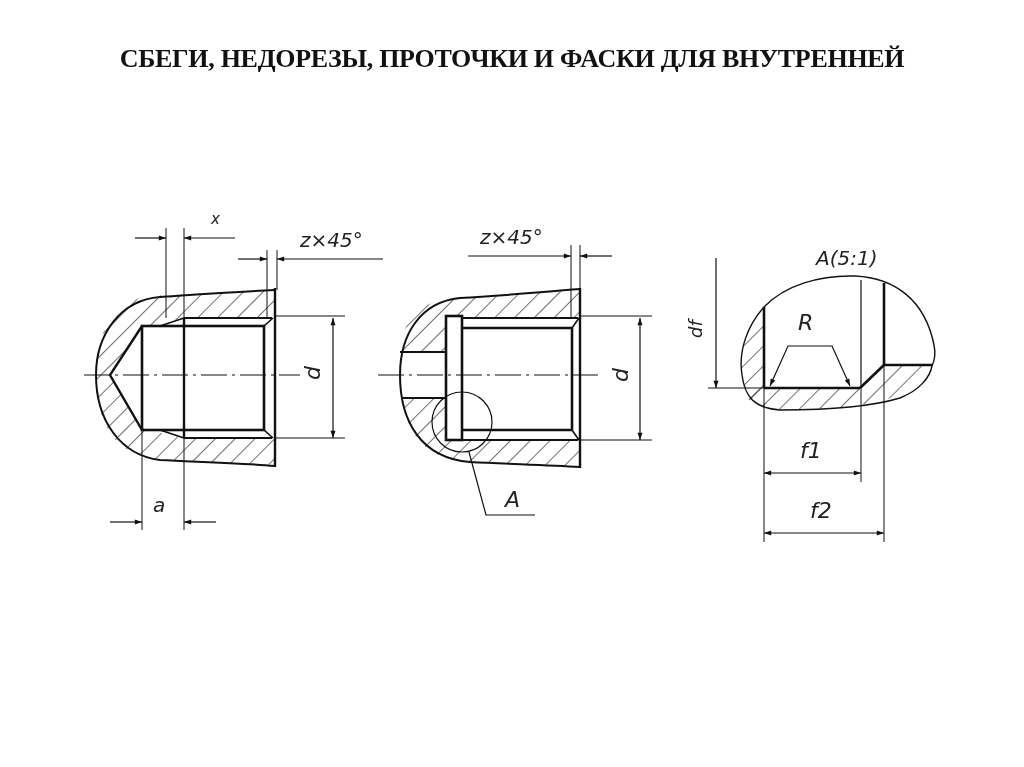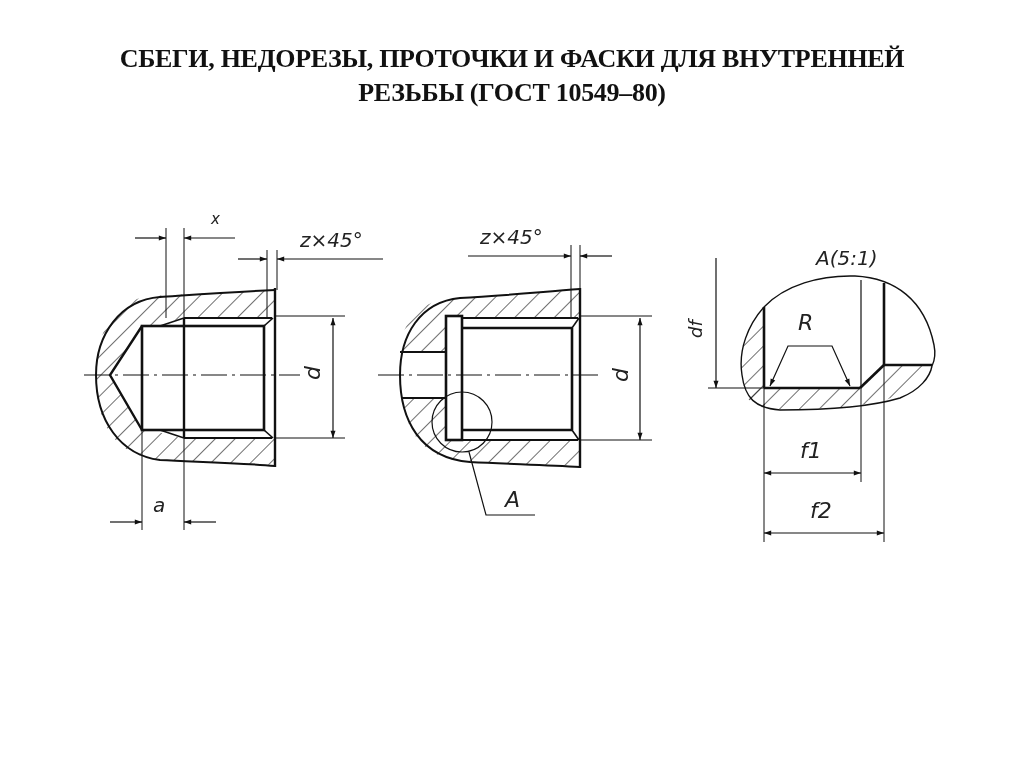--- a/index.html
+++ b/index.html
@@ -23,7 +23,6 @@
 
 <div class="title">
   <div>СБЕГИ, НЕДОРЕЗЫ, ПРОТОЧКИ И ФАСКИ ДЛЯ ВНУТРЕННЕЙ</div>
-  <div>РЕЗЬБЫ (ГОСТ 10549–80)</div>
 </div>
 
 <svg class="drawing" width="1024" height="767" viewBox="0 0 1024 767" xmlns="http://www.w3.org/2000/svg">

